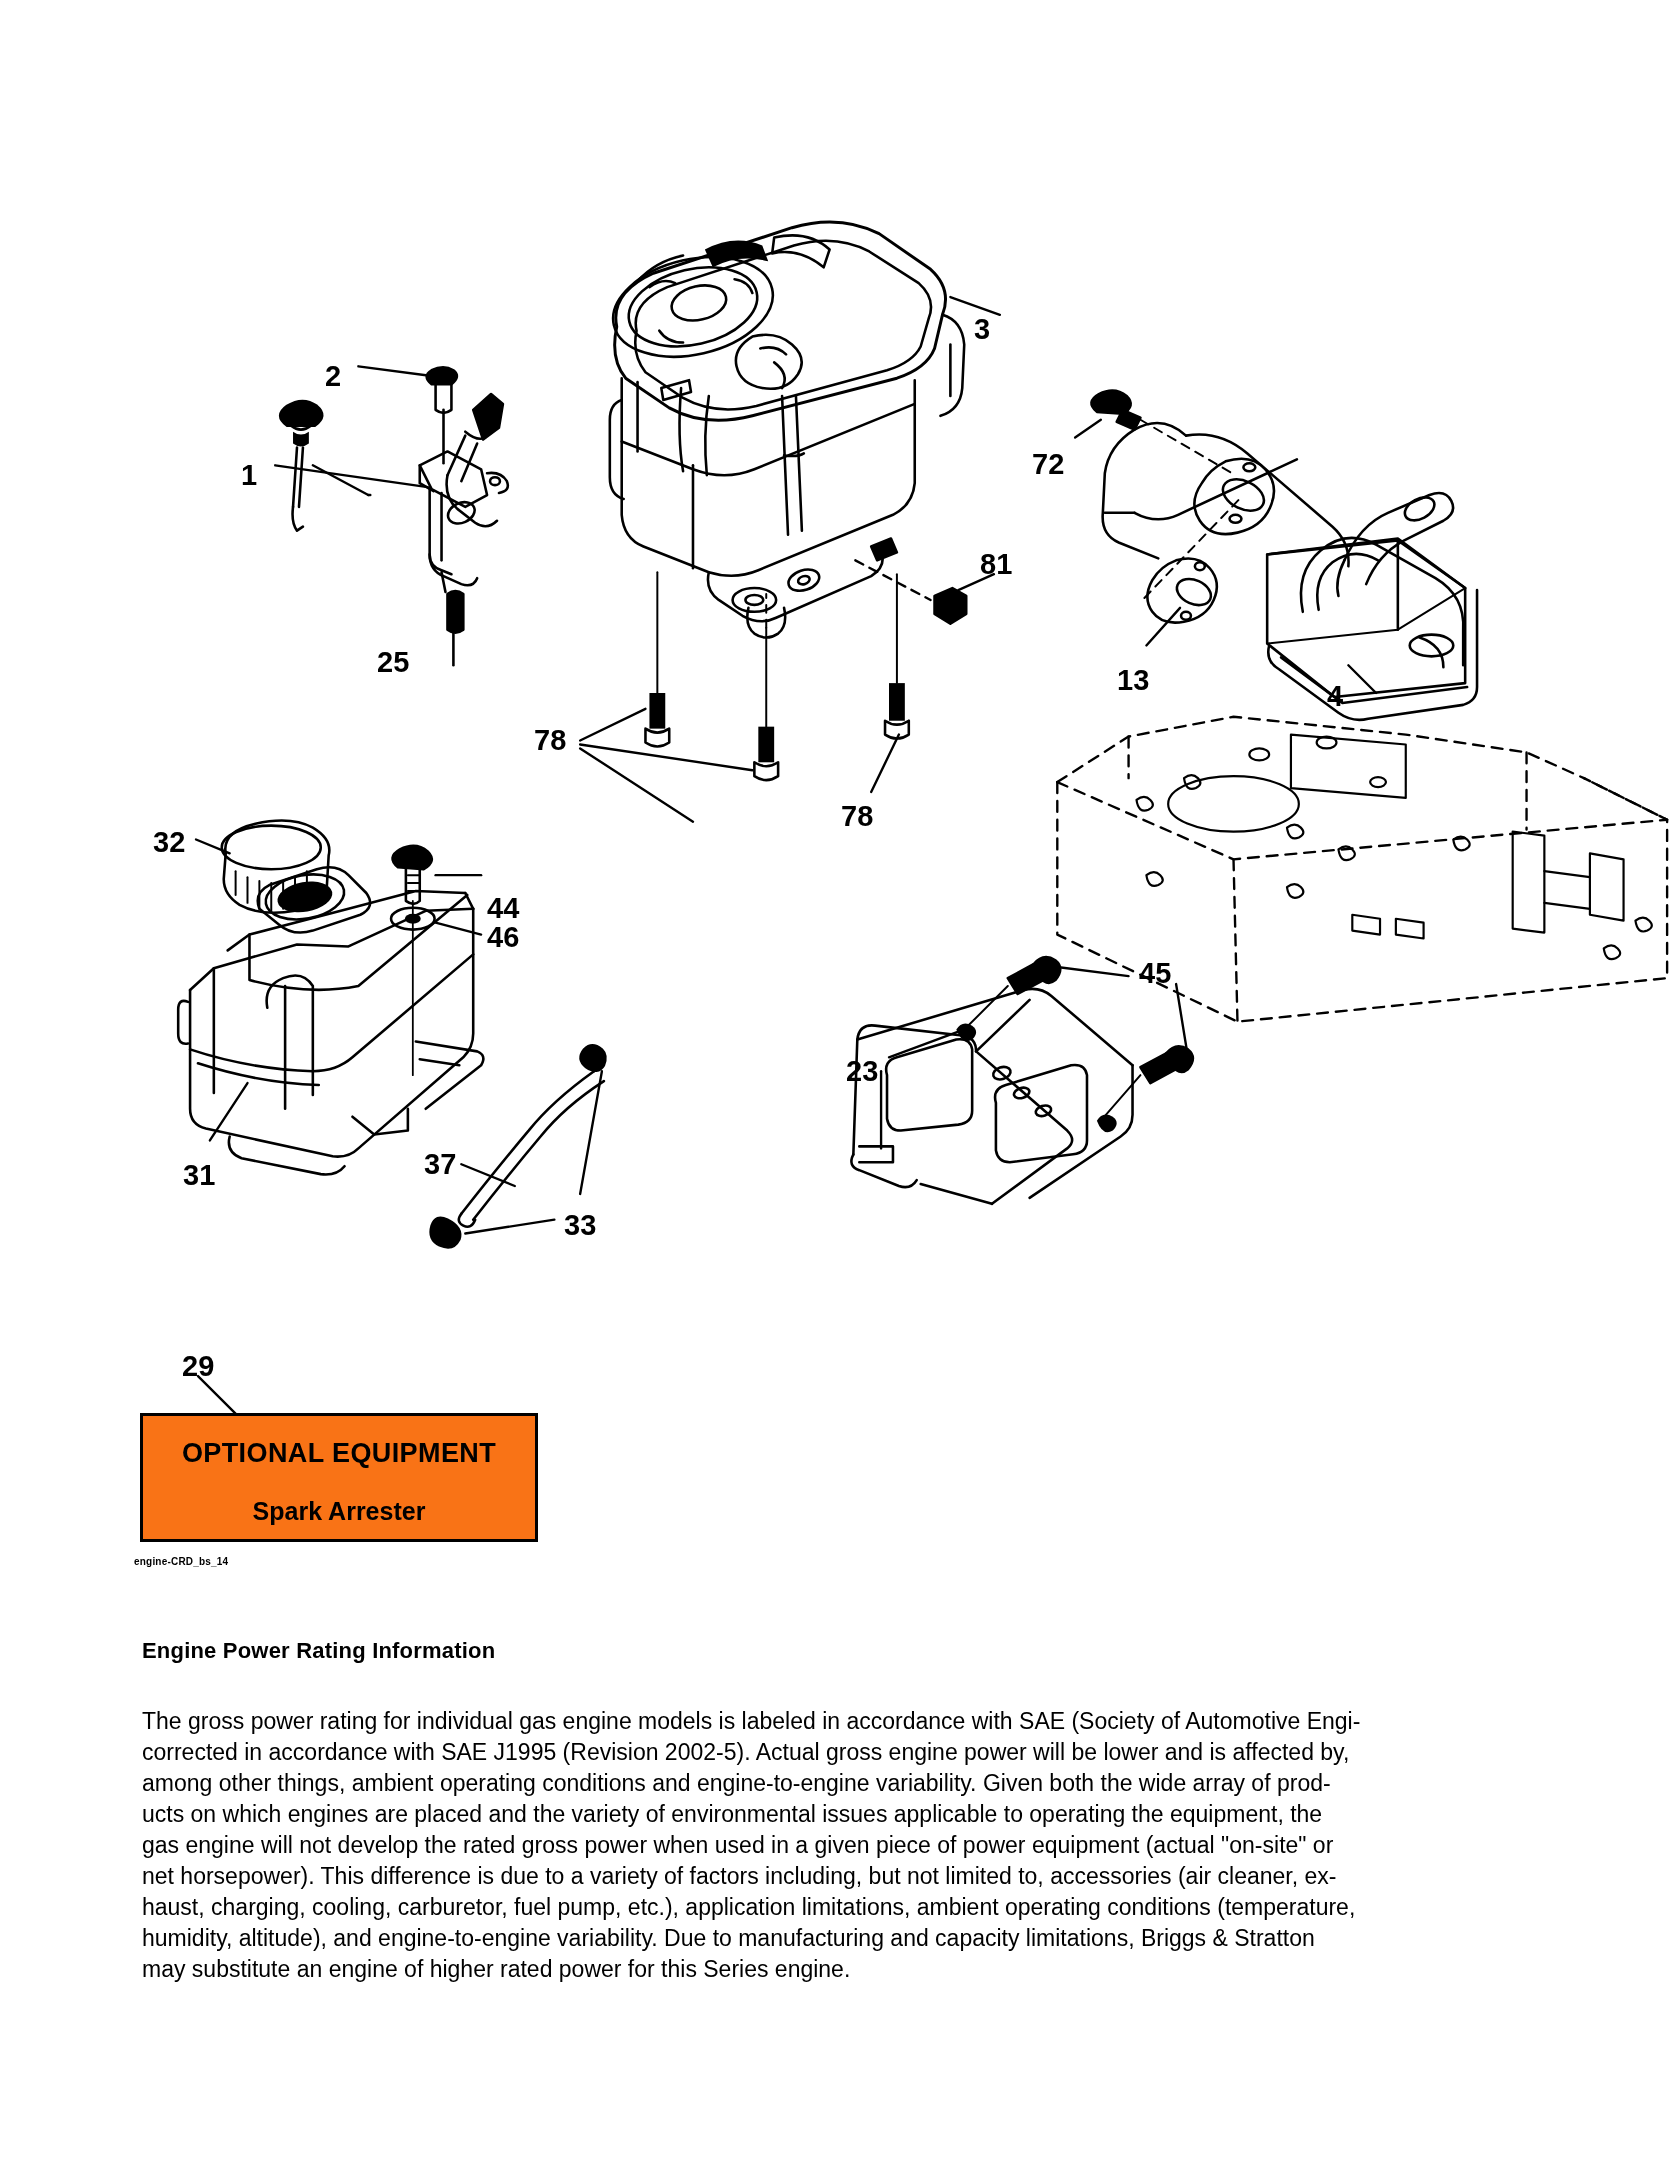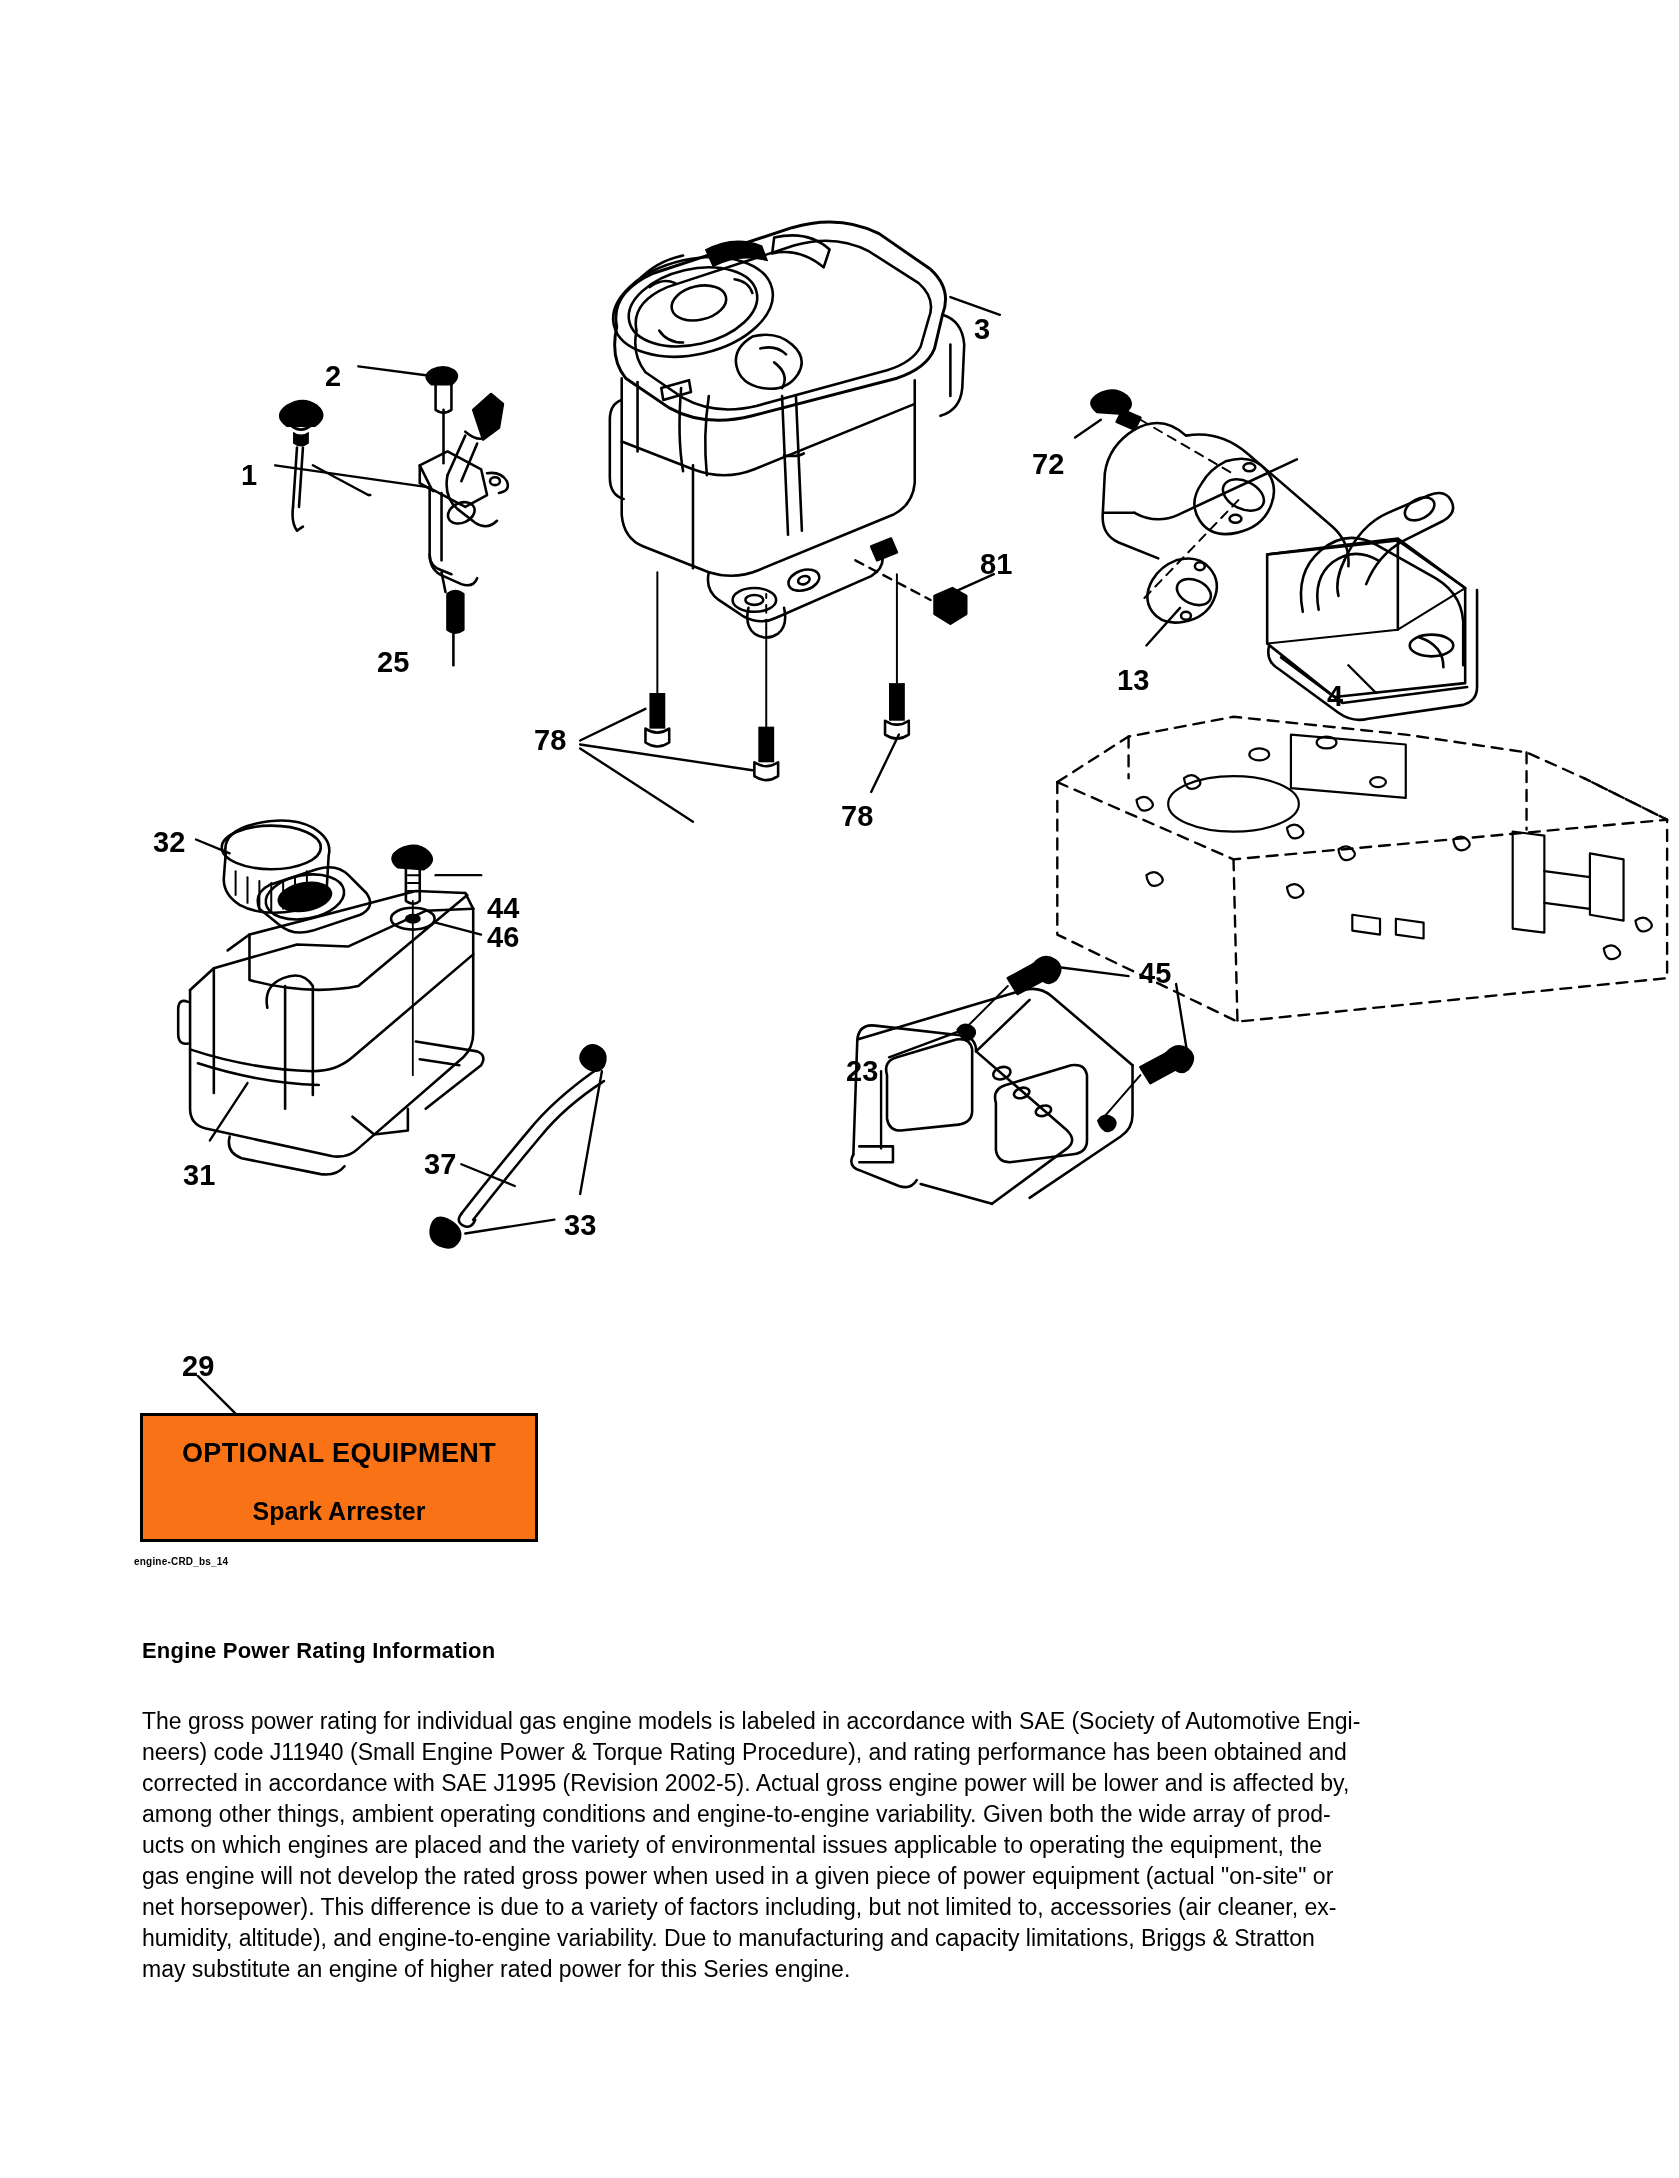--- a/index.html
+++ b/index.html
@@ -471,7 +471,6 @@
   <div id="rating-heading">Engine Power Rating Information</div>
   <div id="rating-body">
     <span class="ln">The gross power rating for individual gas engine models is labeled in accordance with SAE (Society of Automotive Engi-</span>
-    <span class="ln">neers) code J11940 (Small Engine Power &amp; Torque Rating Procedure), and rating performance has been obtained and</span>
     <span class="ln">corrected in accordance with SAE J1995 (Revision 2002-5).  Actual gross engine power will be lower and is affected by,</span>
     <span class="ln">among other things, ambient operating conditions and engine-to-engine variability.  Given both the wide array of prod-</span>
     <span class="ln">ucts on which engines are placed and the variety of environmental issues applicable to operating the equipment, the</span>

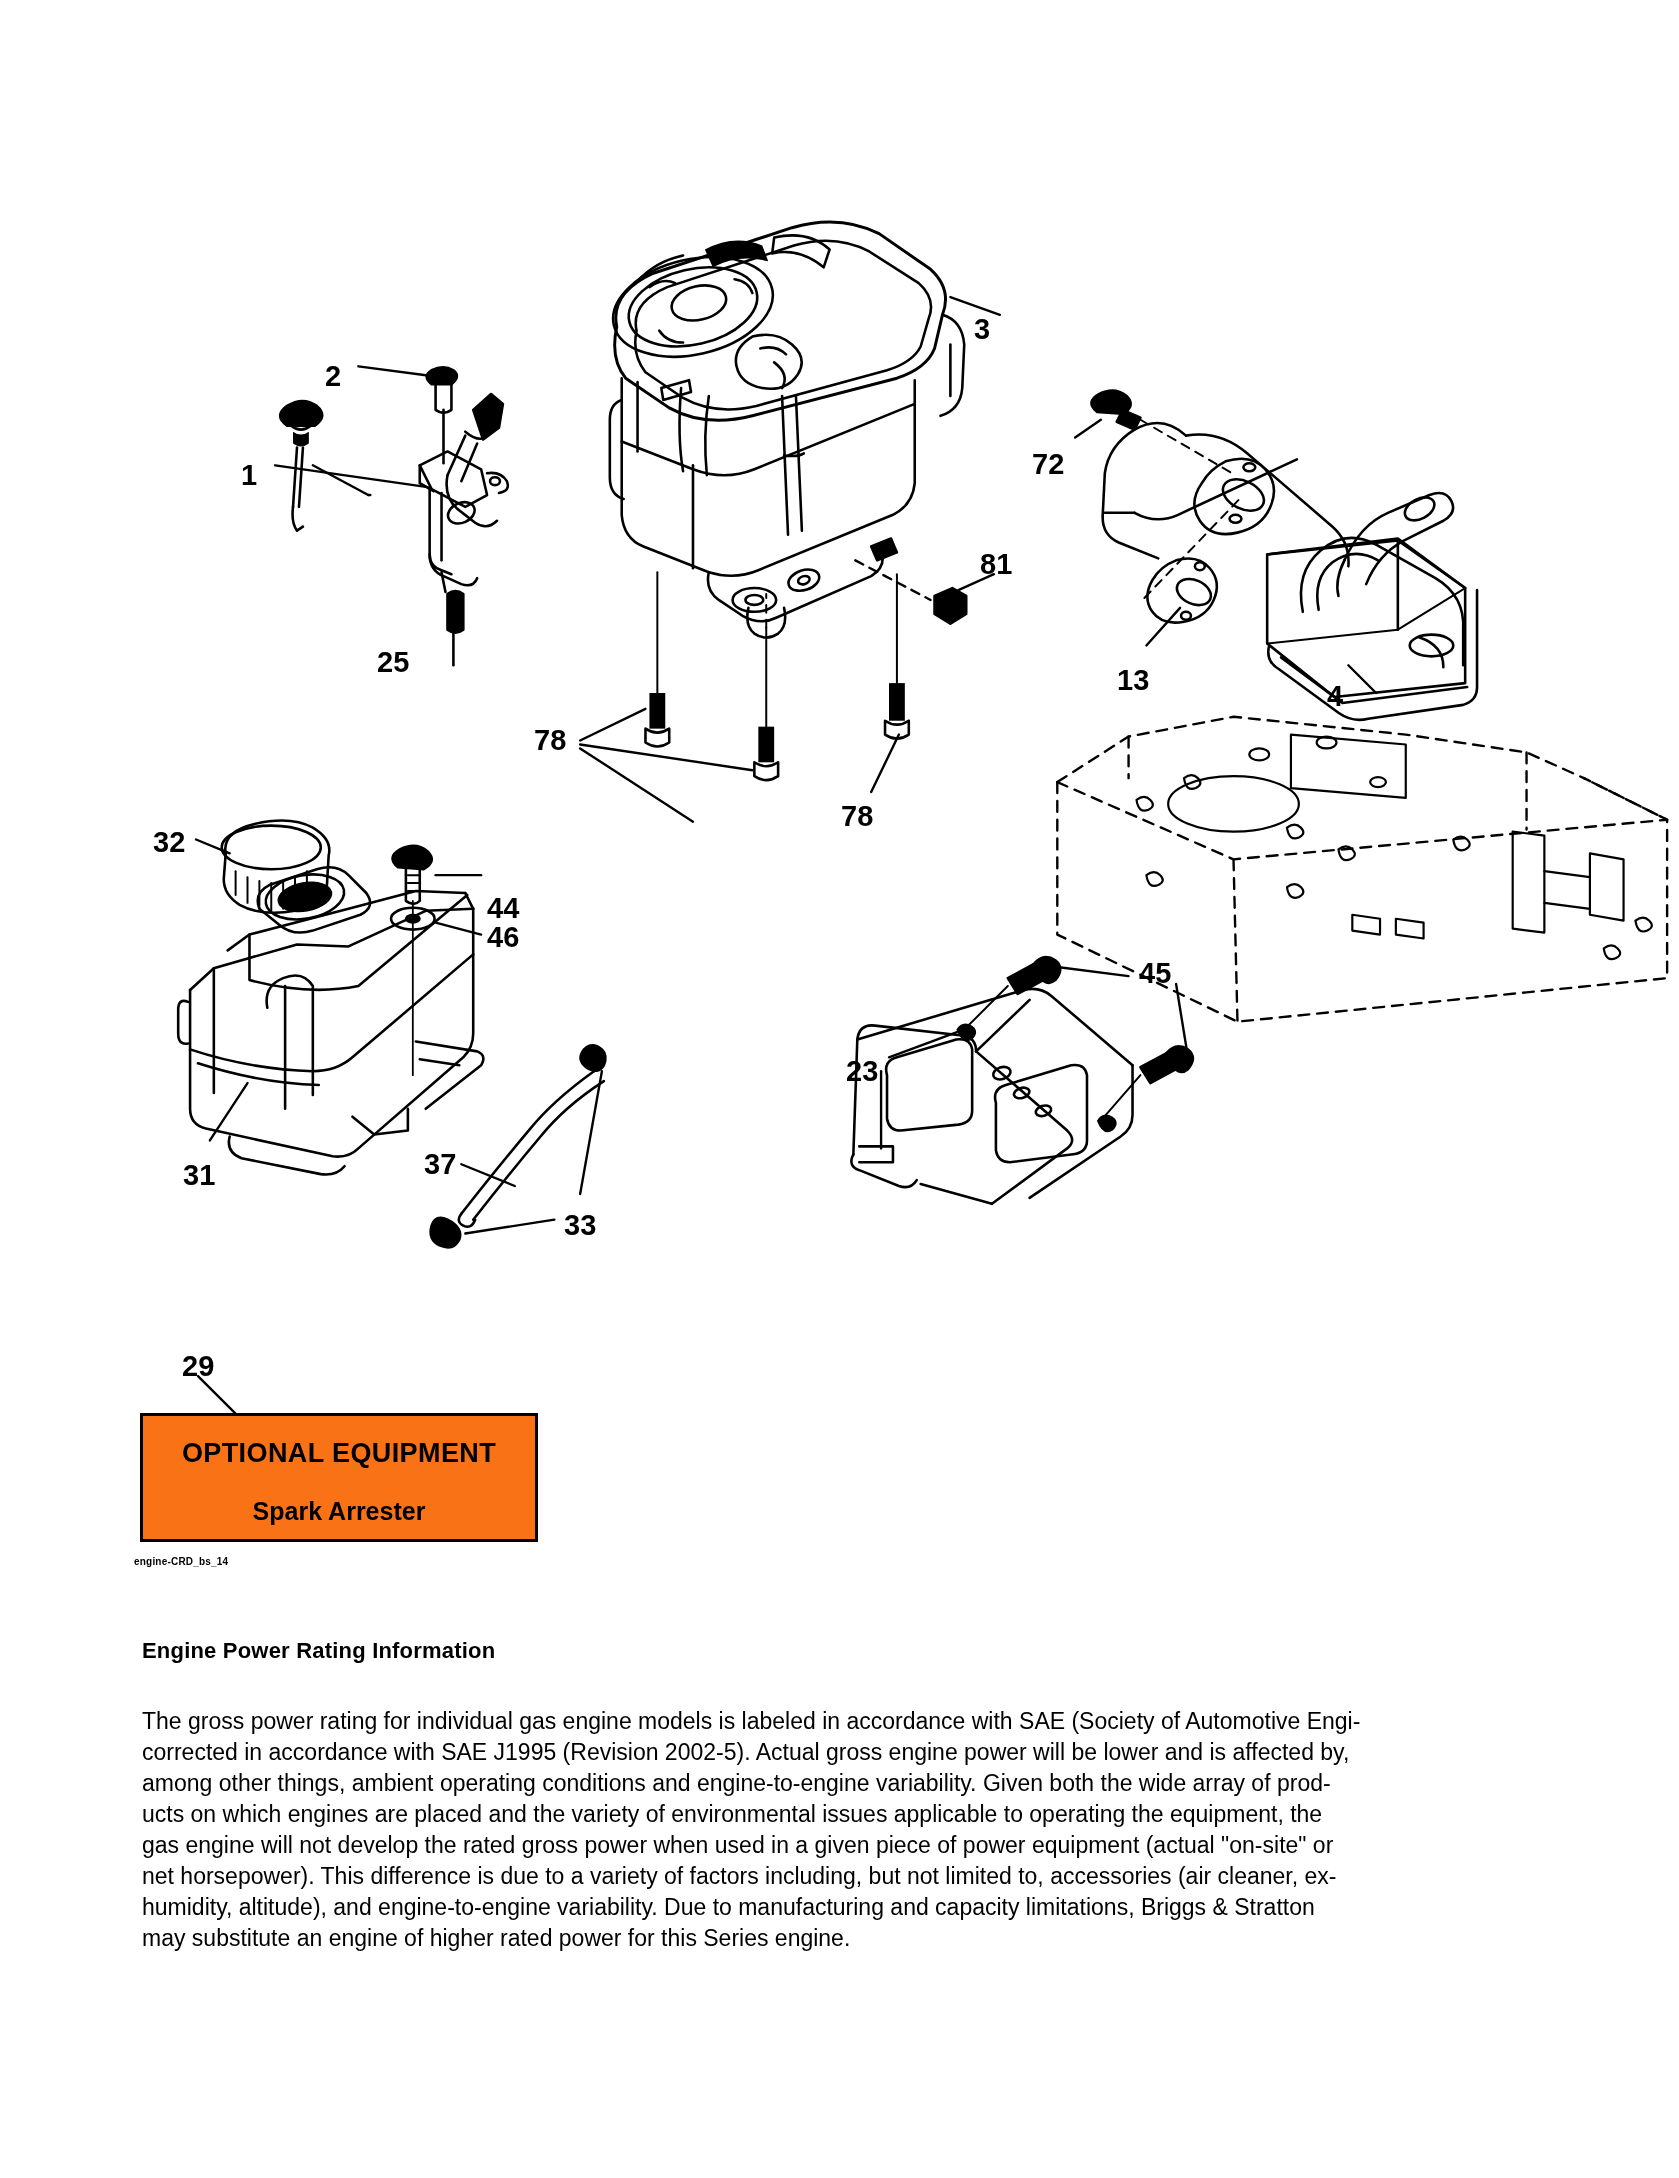--- a/index.html
+++ b/index.html
@@ -476,6 +476,7 @@
     <span class="ln">ucts on which engines are placed and the variety of environmental issues applicable to operating the equipment, the</span>
     <span class="ln">gas engine will not develop the rated gross power when used in a given piece of power equipment (actual "on-site" or</span>
     <span class="ln">net horsepower).  This difference is due to a variety of factors including, but not limited to, accessories (air cleaner, ex-</span>
+    <span class="ln">haust, charging, cooling, carburetor, fuel pump, etc.), application limitations, ambient operating conditions (temperature,</span>
     <span class="ln">humidity, altitude), and engine-to-engine variability.  Due to manufacturing and capacity limitations, Briggs &amp; Stratton</span>
     <span class="ln">may substitute an engine of higher rated power for this Series engine.</span>
   </div>

